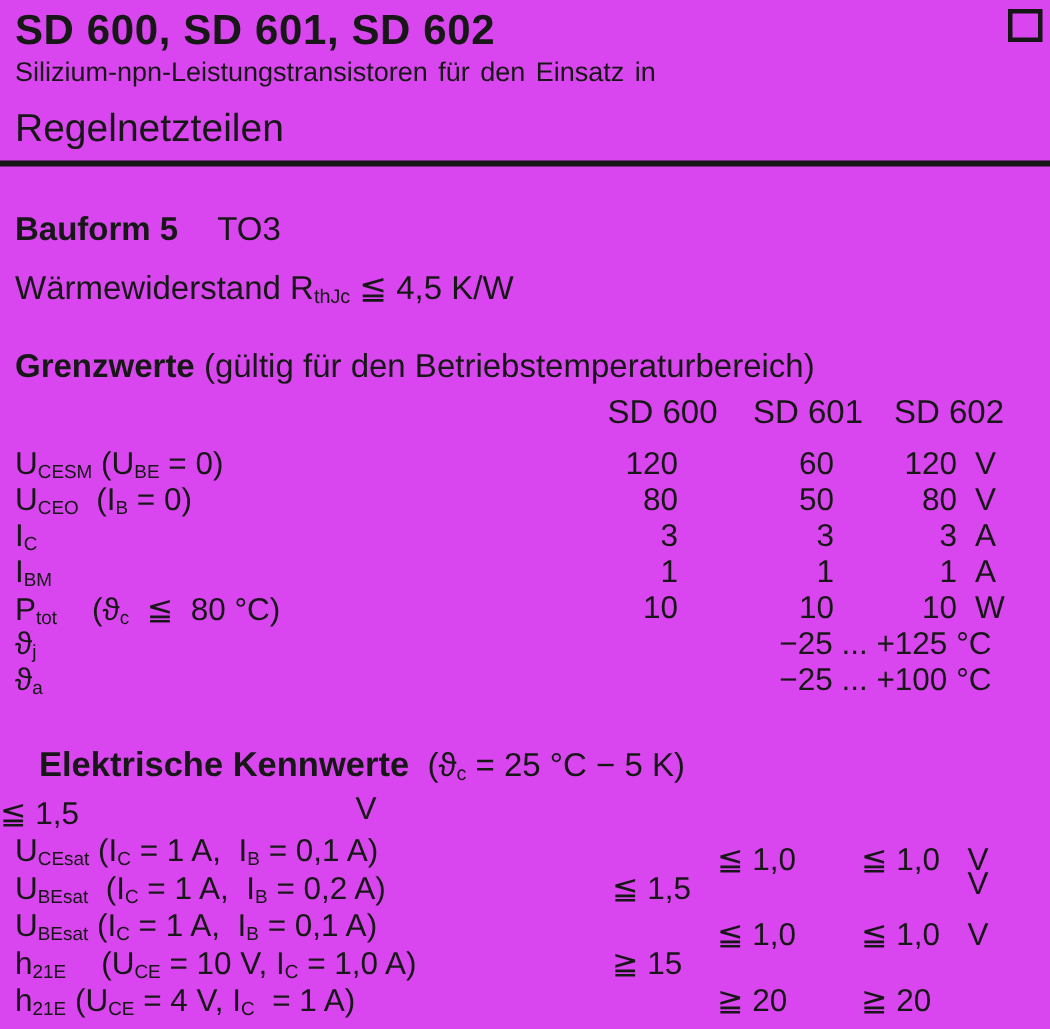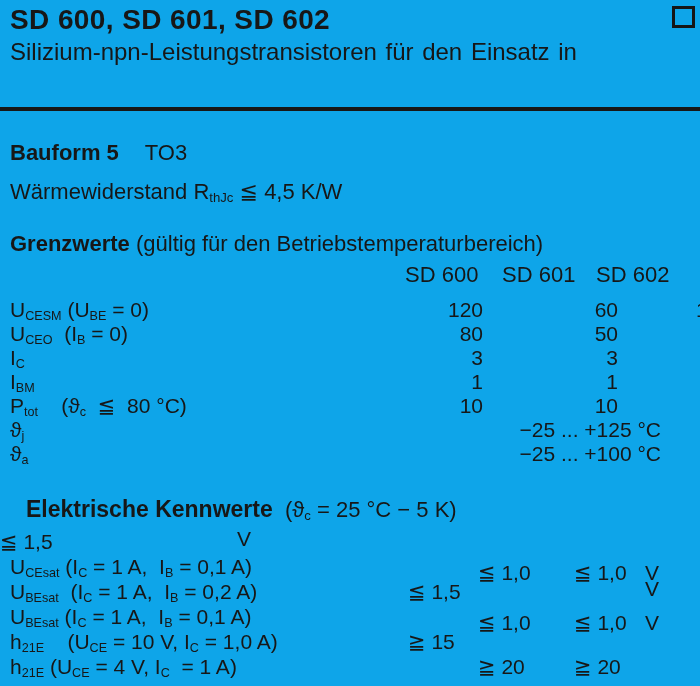--- a/index.html
+++ b/index.html
@@ -7,7 +7,7 @@
     position: relative;
     width: 700px;
     height: 686px;
-    background: #0ea5e9;
+    background: #d946ef;
     color: #171717;
     font-family: "Liberation Sans", "DejaVu Sans", sans-serif;
     overflow: hidden;

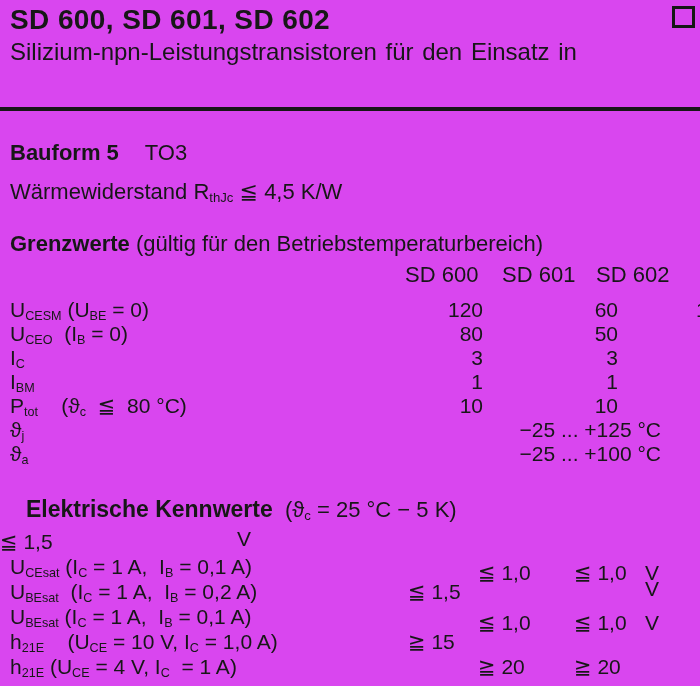--- a/index.html
+++ b/index.html
@@ -19,7 +19,7 @@
     position: absolute; left: 10px; top: 4px;
     font-size: 28px; font-weight: 700; letter-spacing: 0.4px;
   }
-  .subtitle1 { position: absolute; left: 10px; top: 38px; font-size: 24px; word-spacing: 2px; white-space: nowrap; }
+  .subtitle1 { position: absolute; left: 10px; top: 38px; font-size: 18px; word-spacing: 2px; white-space: nowrap; }
   .subtitle2 { position: absolute; left: 10px; top: 70px; font-size: 26px; }
   .sq-icon {
     position: absolute; left: 672px; top: 6px;

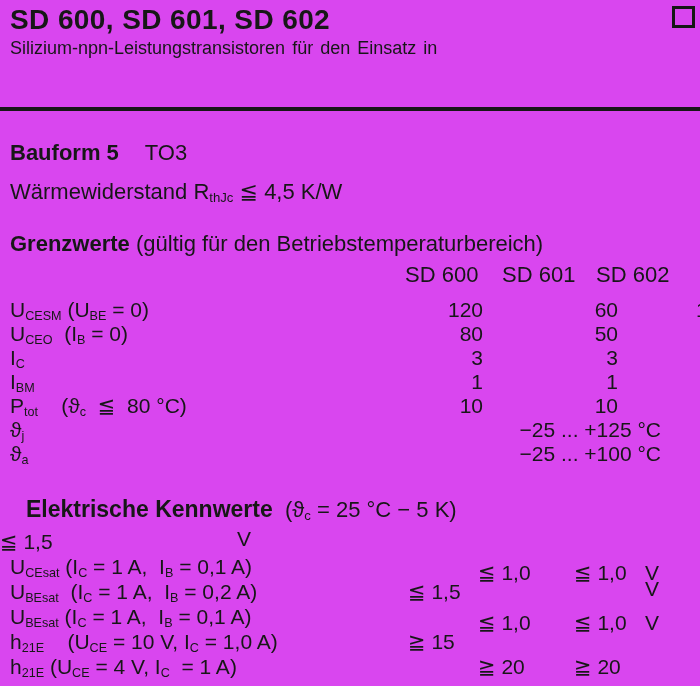--- a/index.html
+++ b/index.html
@@ -70,6 +70,7 @@
   <div class="title pre">SD 600, SD 601, SD 602</div>
   <div class="sq-icon"></div>
   <div class="subtitle1 pre">Silizium-npn-Leistungstransistoren für den Einsatz in</div>
+  <div class="subtitle2 pre">Regelnetzteilen</div>
   <div class="rule"></div>
 
   <div class="bauform">

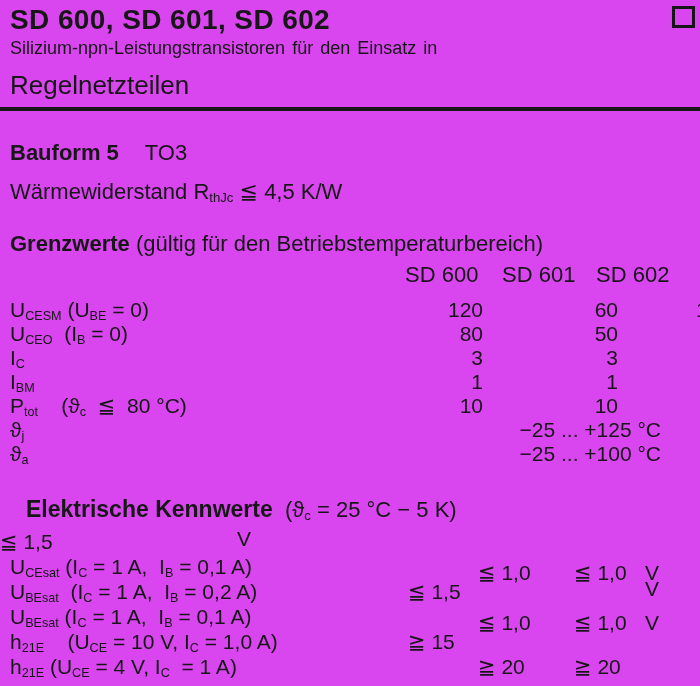--- a/index.html
+++ b/index.html
@@ -41,7 +41,7 @@
   .lheader span { position: absolute; top: 0; }
   .lh1 { left: 405px; } .lh2 { left: 502px; } .lh3 { left: 596px; }
   .lrows { margin-top: 8px; }
-  .lrow { display: flex; height: 24px; align-items: center; gap: 31px; }
+  .lrow { display: flex; height: 24px; align-items: center; }
   .llabel { flex: 0 0 400px; padding-left: 10px; box-sizing: border-box; }
   .lc1 { flex: 0 0 52px; text-align: right; }
   .lc2 { flex: 0 0 104px; text-align: right; }

